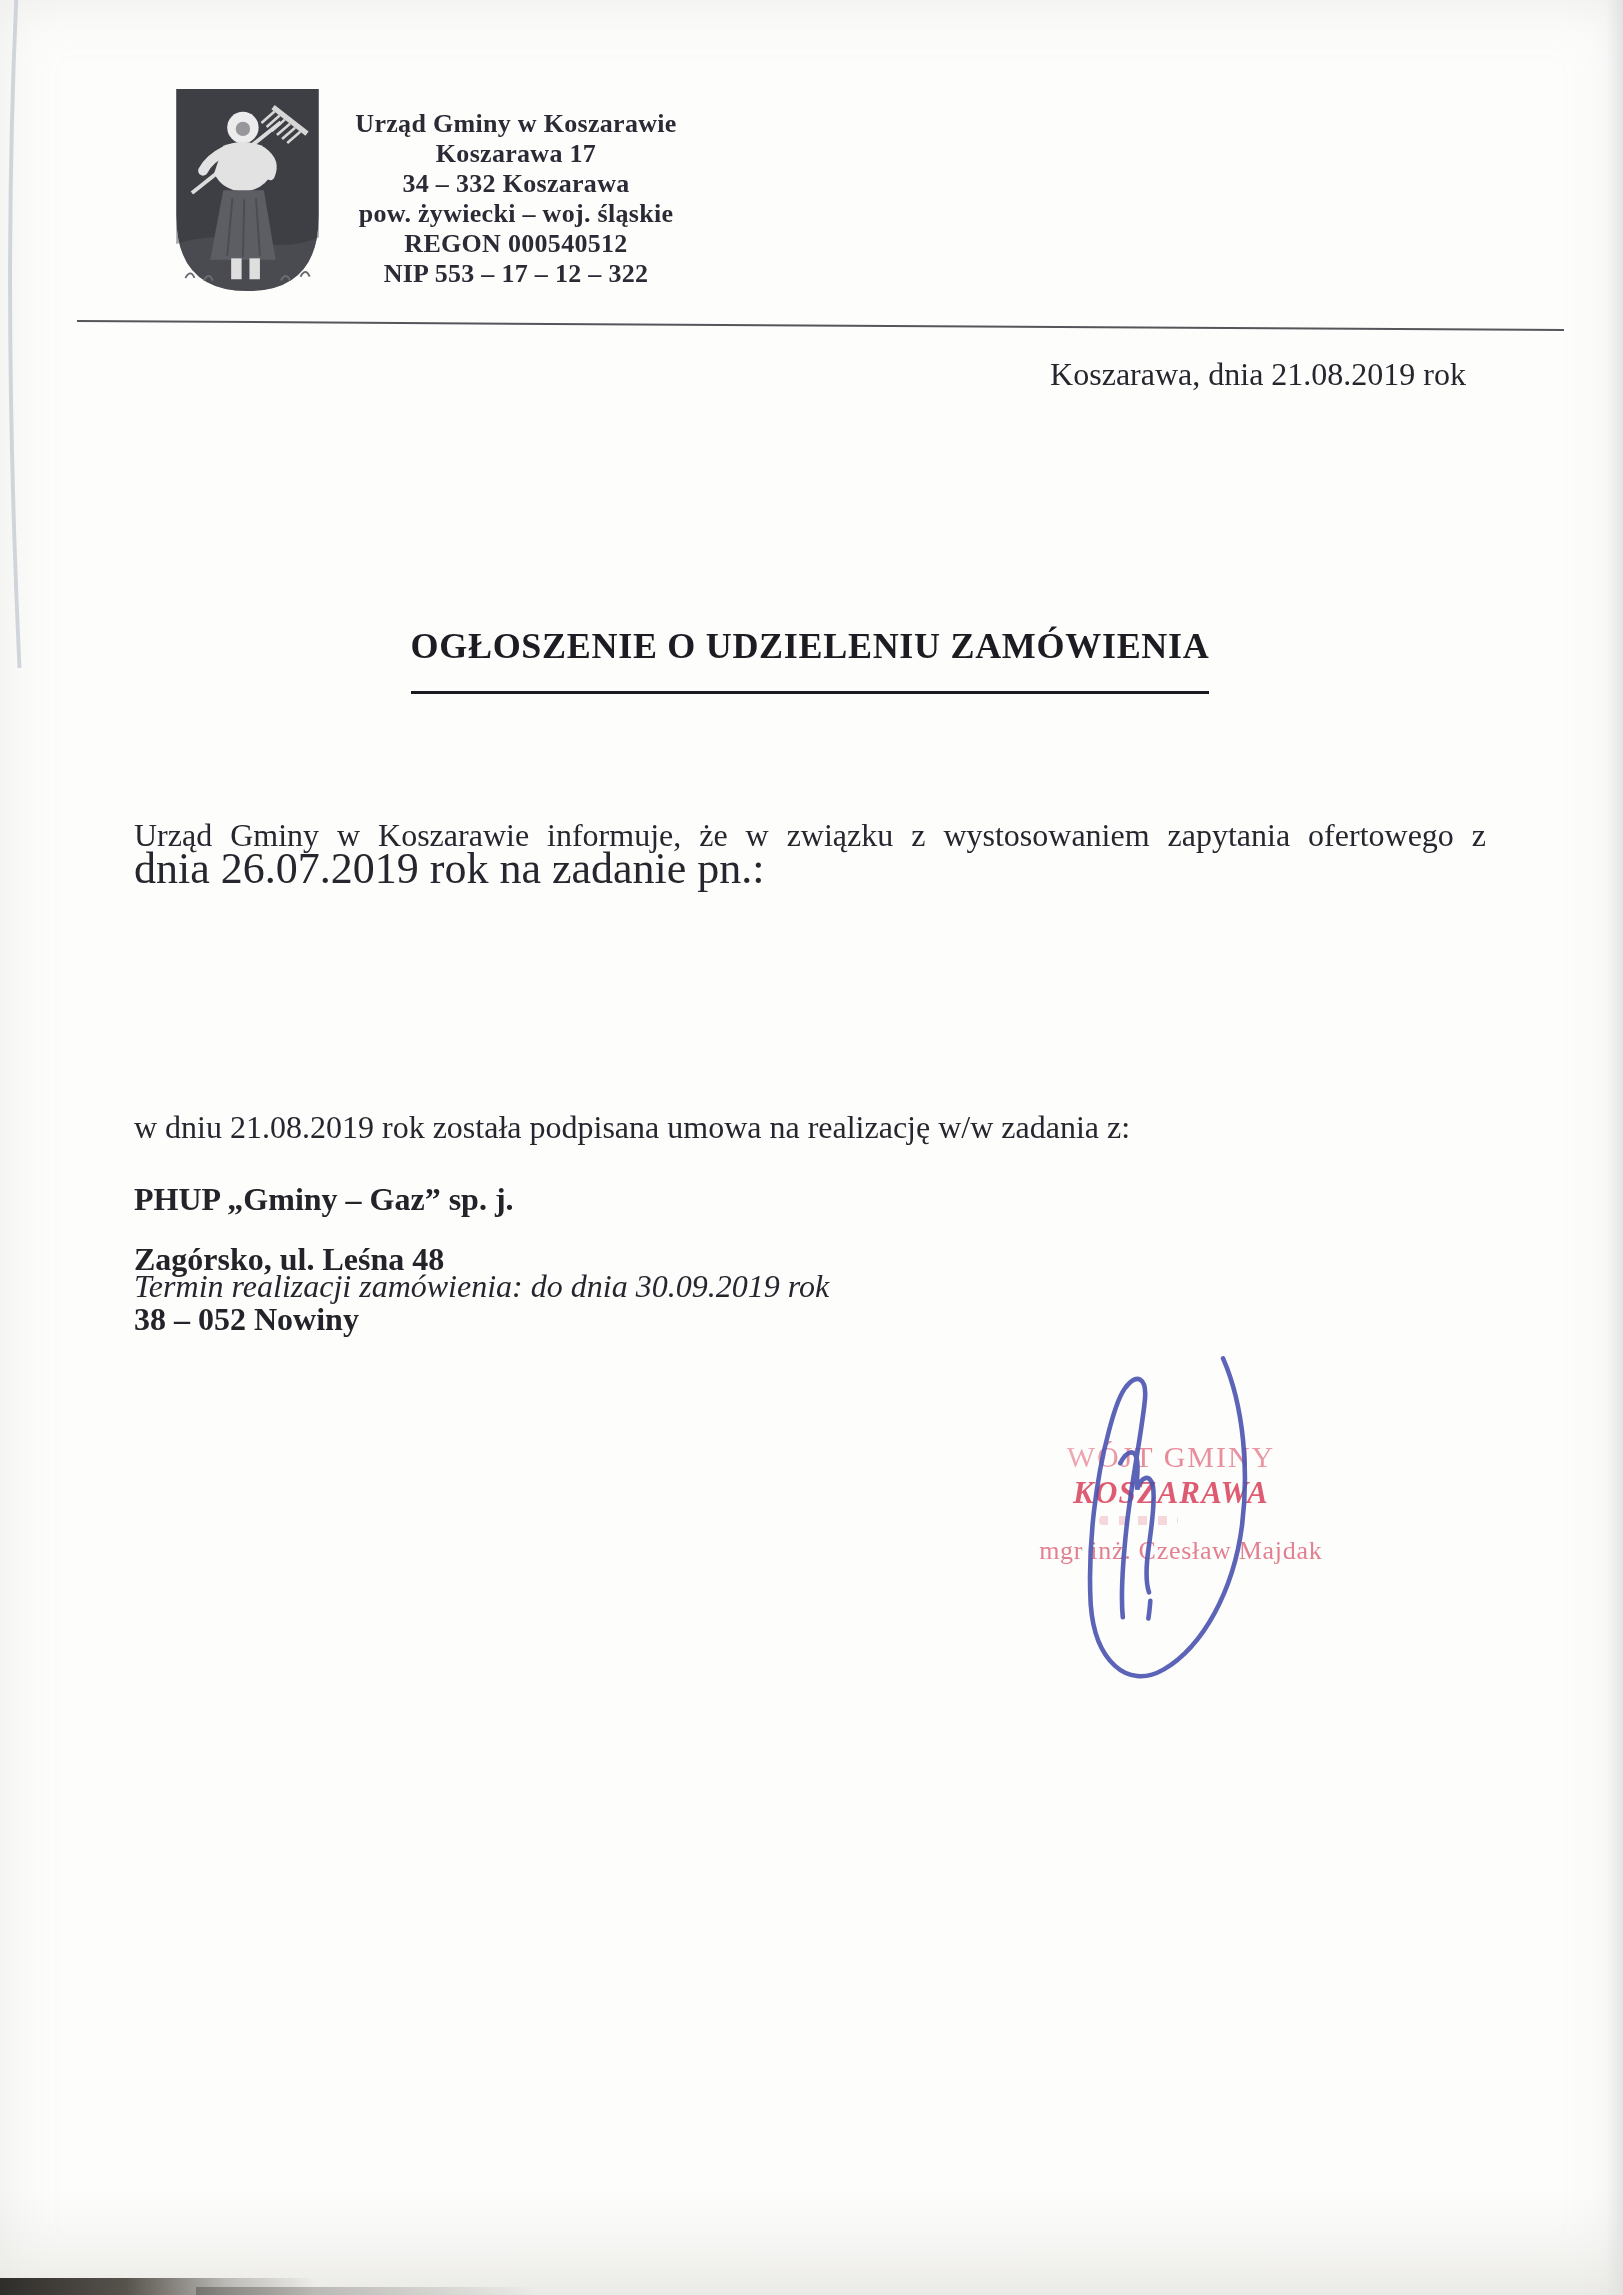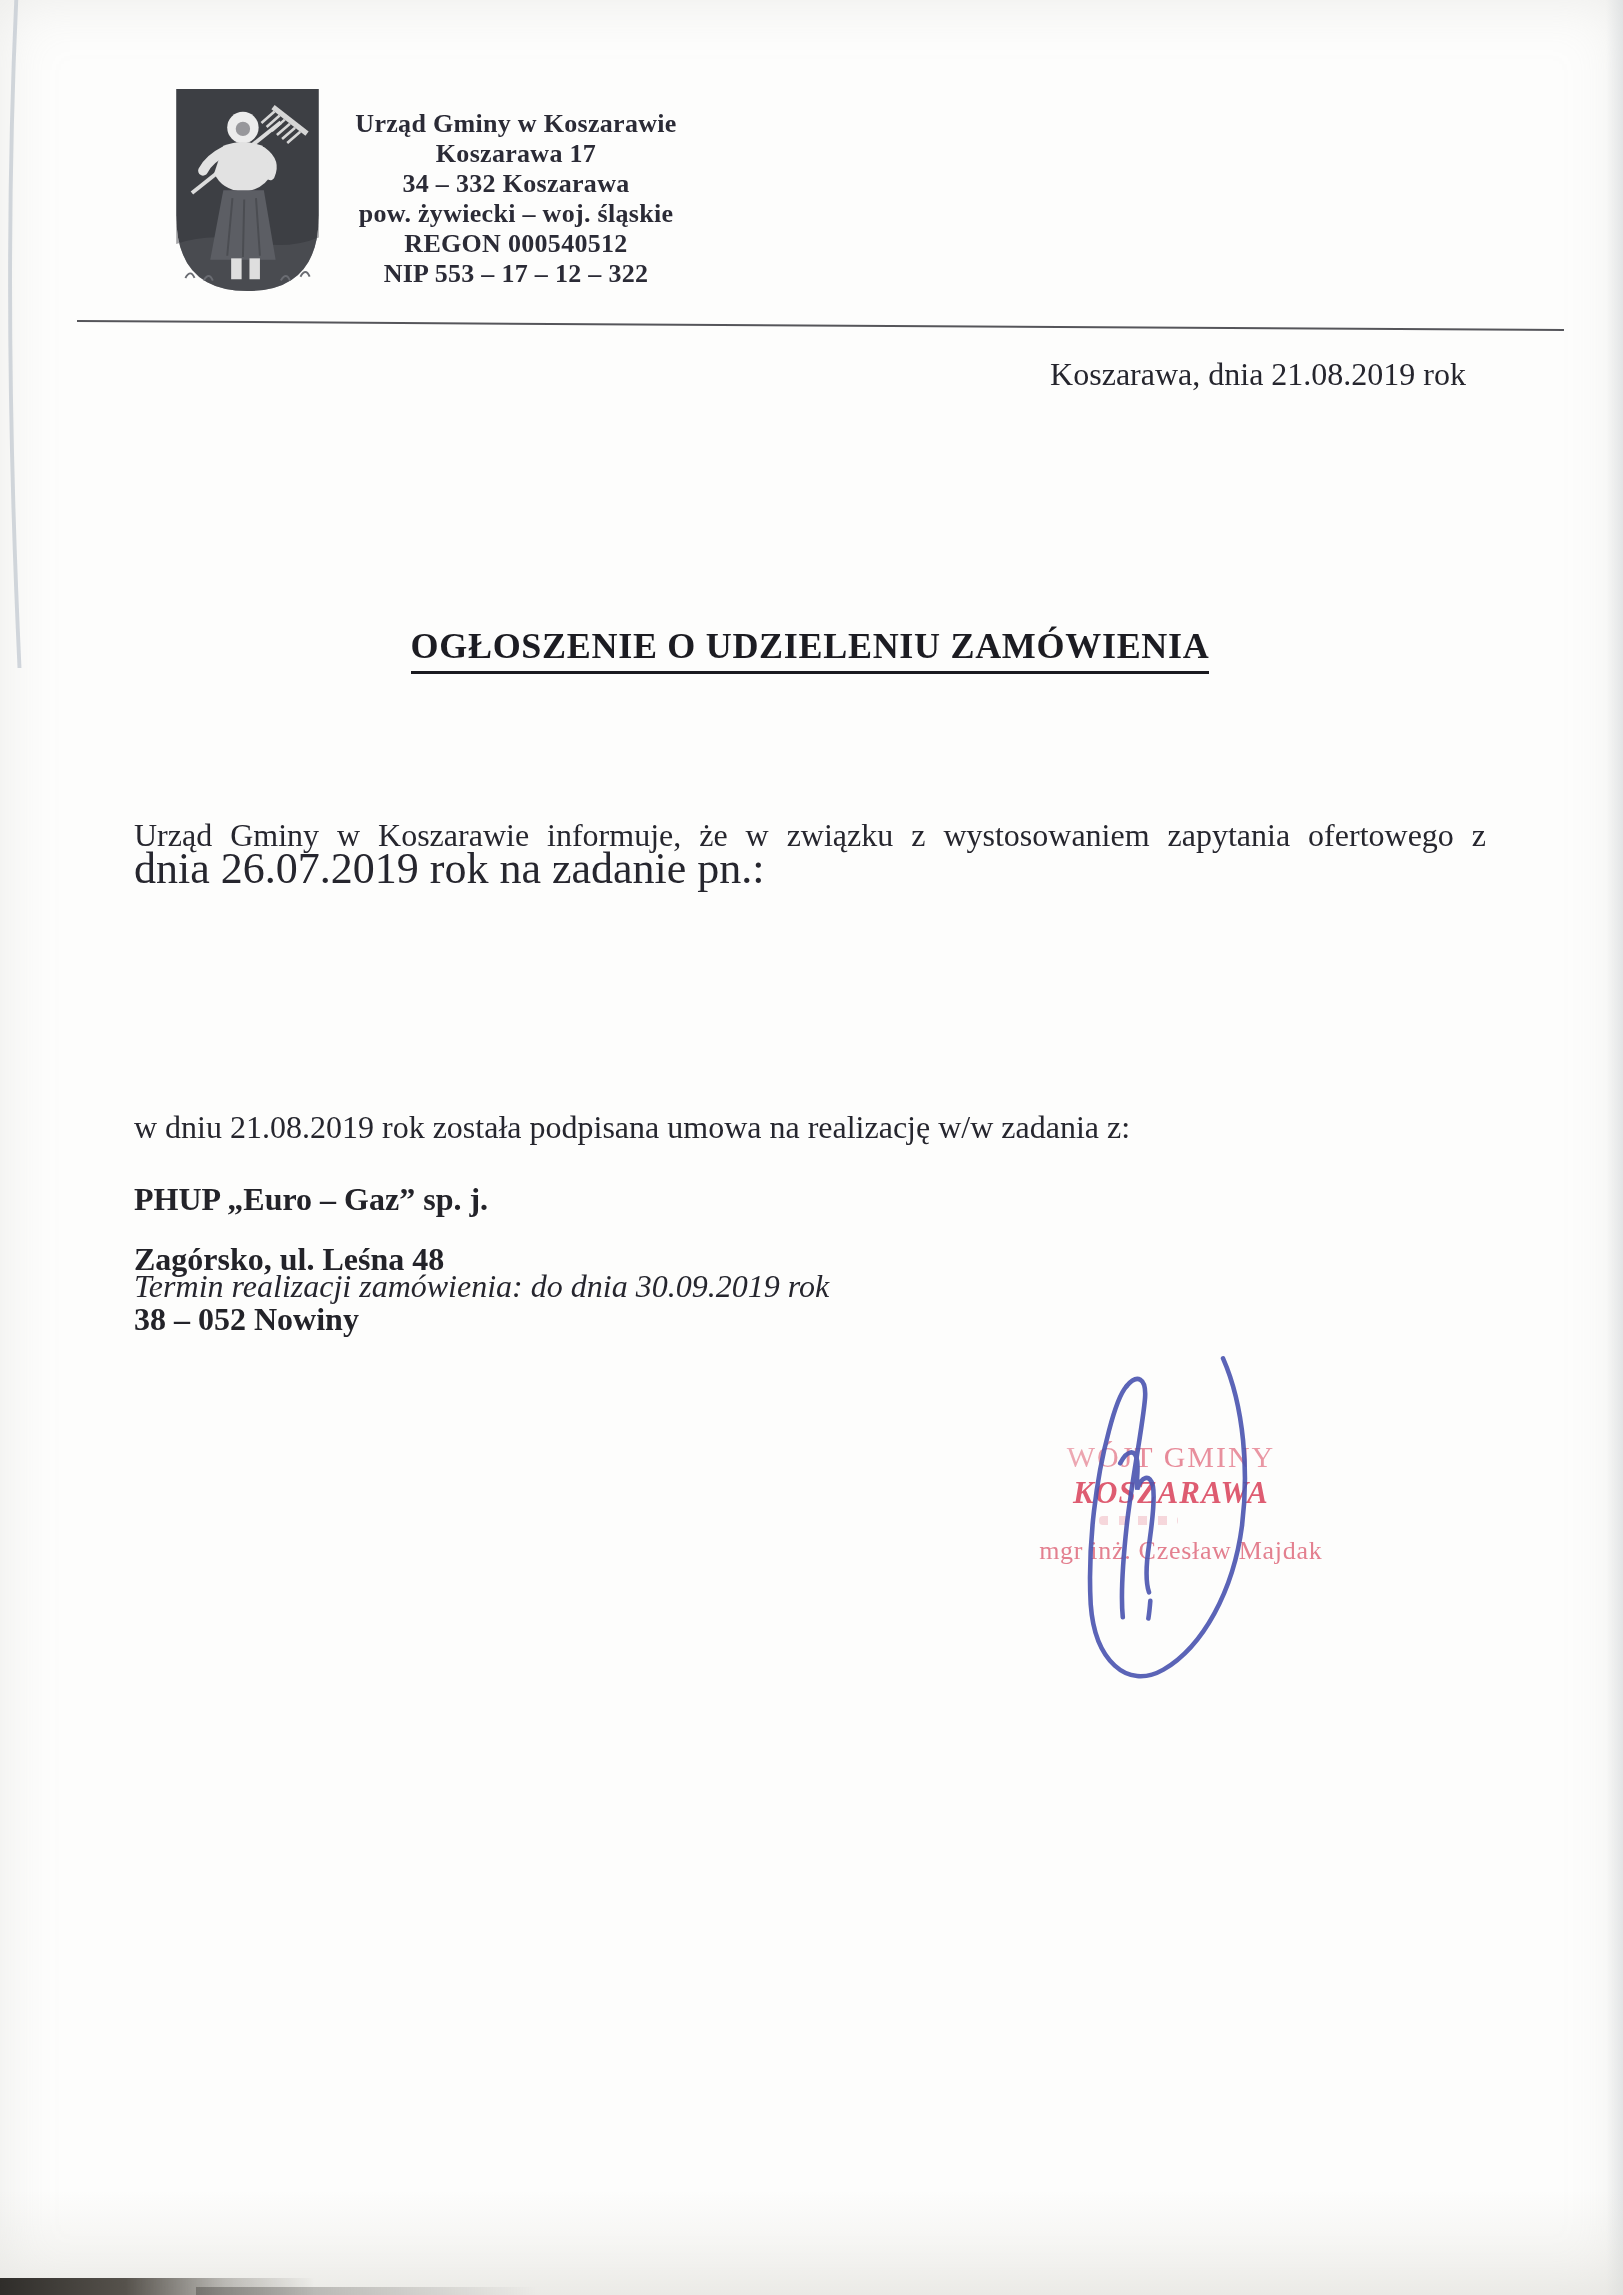--- a/index.html
+++ b/index.html
@@ -34,7 +34,7 @@
   .date{position:absolute;right:157px;top:356px;font-size:32px;white-space:nowrap;}
   .title-wrap{position:absolute;left:134px;top:625px;width:1352px;text-align:center;}
   .title-text{display:inline-block;font-size:36px;font-weight:bold;letter-spacing:0.7px;
-    color:#1c1c22;border-bottom:3.9px solid #1a1a20;padding-bottom:4px;}
+    color:#1c1c22;border-bottom:3.9px solid #1a1a20;padding-bottom:24px;}
   .intro1{position:absolute;left:134px;top:784px;width:1352px;font-size:32px;
     text-align:justify;text-align-last:justify;white-space:nowrap2;margin-top:33px;}
   .intro2{position:absolute;left:134px;top:843px;font-size:44px;white-space:nowrap;}

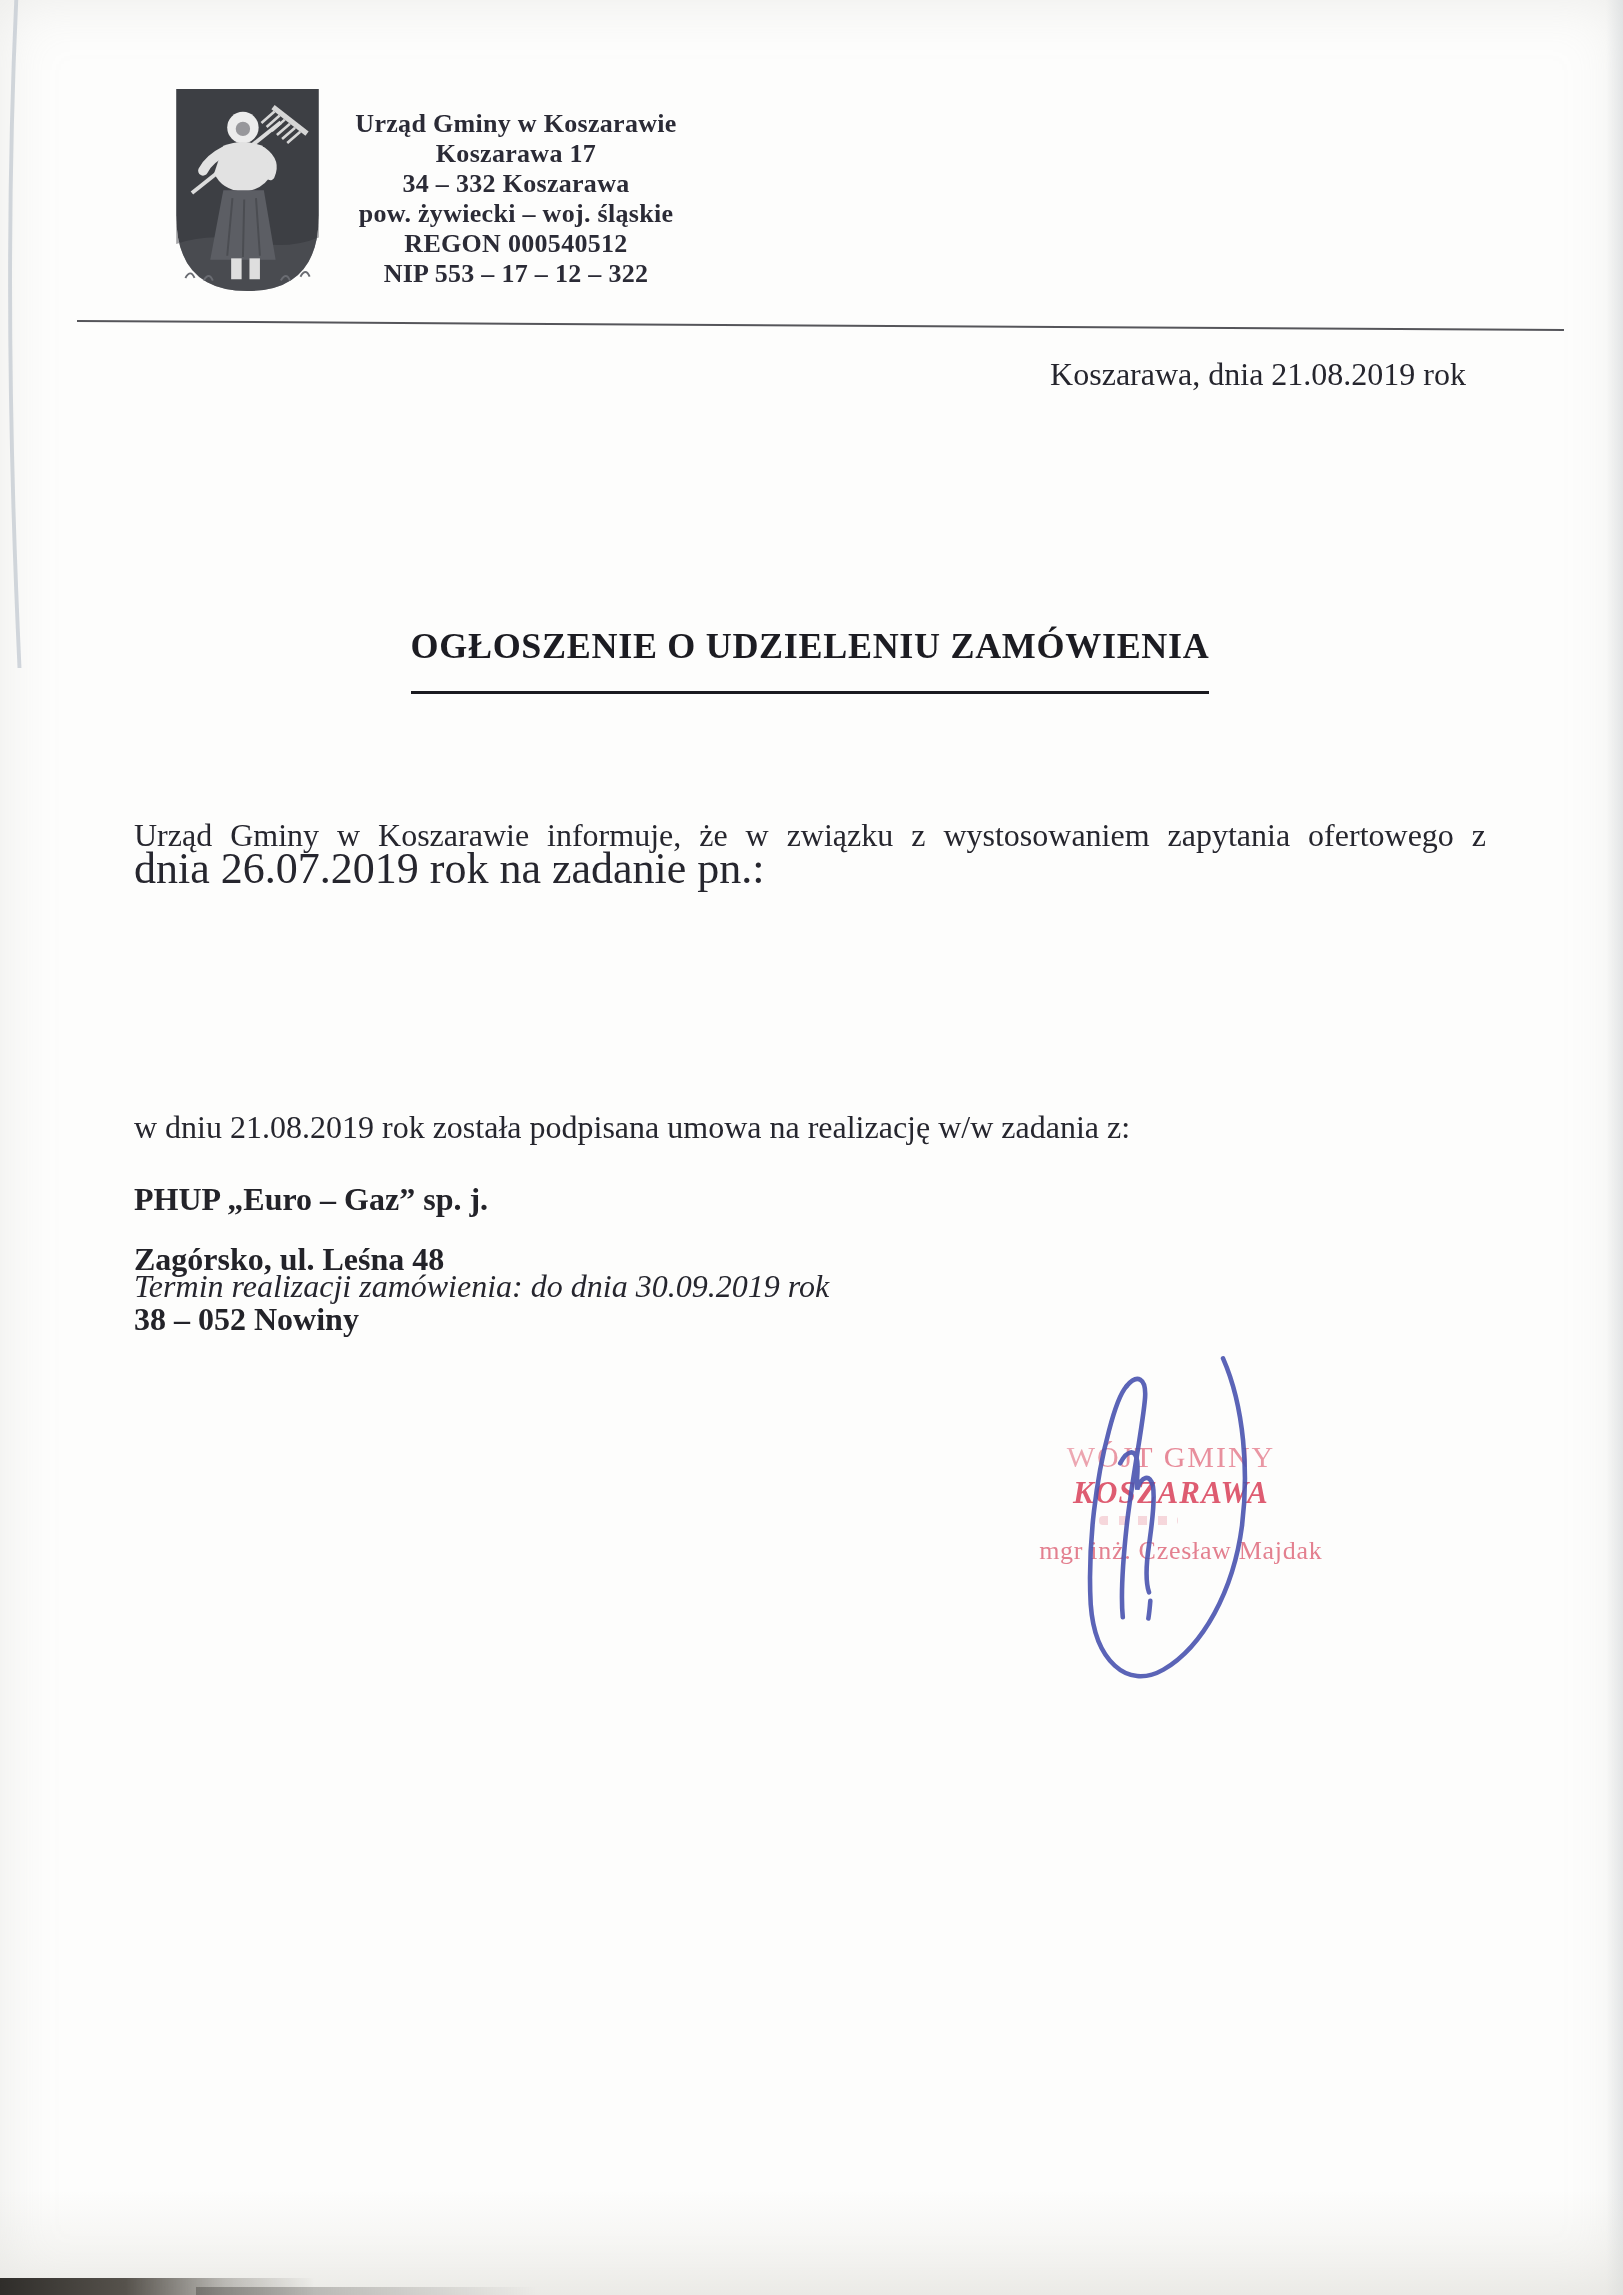--- a/index.html
+++ b/index.html
@@ -115,7 +115,7 @@
   <div class="contract">w dniu 21.08.2019 rok została podpisana umowa na realizację w/w zadania z:</div>
 
   <div class="contractor">
-    <div>PHUP „Euro – Gaz” sp. j.</div>
+    <div>PHUP „Gminy – Gaz” sp. j.</div>
     <div>Zagórsko, ul. Leśna 48</div>
     <div>38 – 052 Nowiny</div>
   </div>

